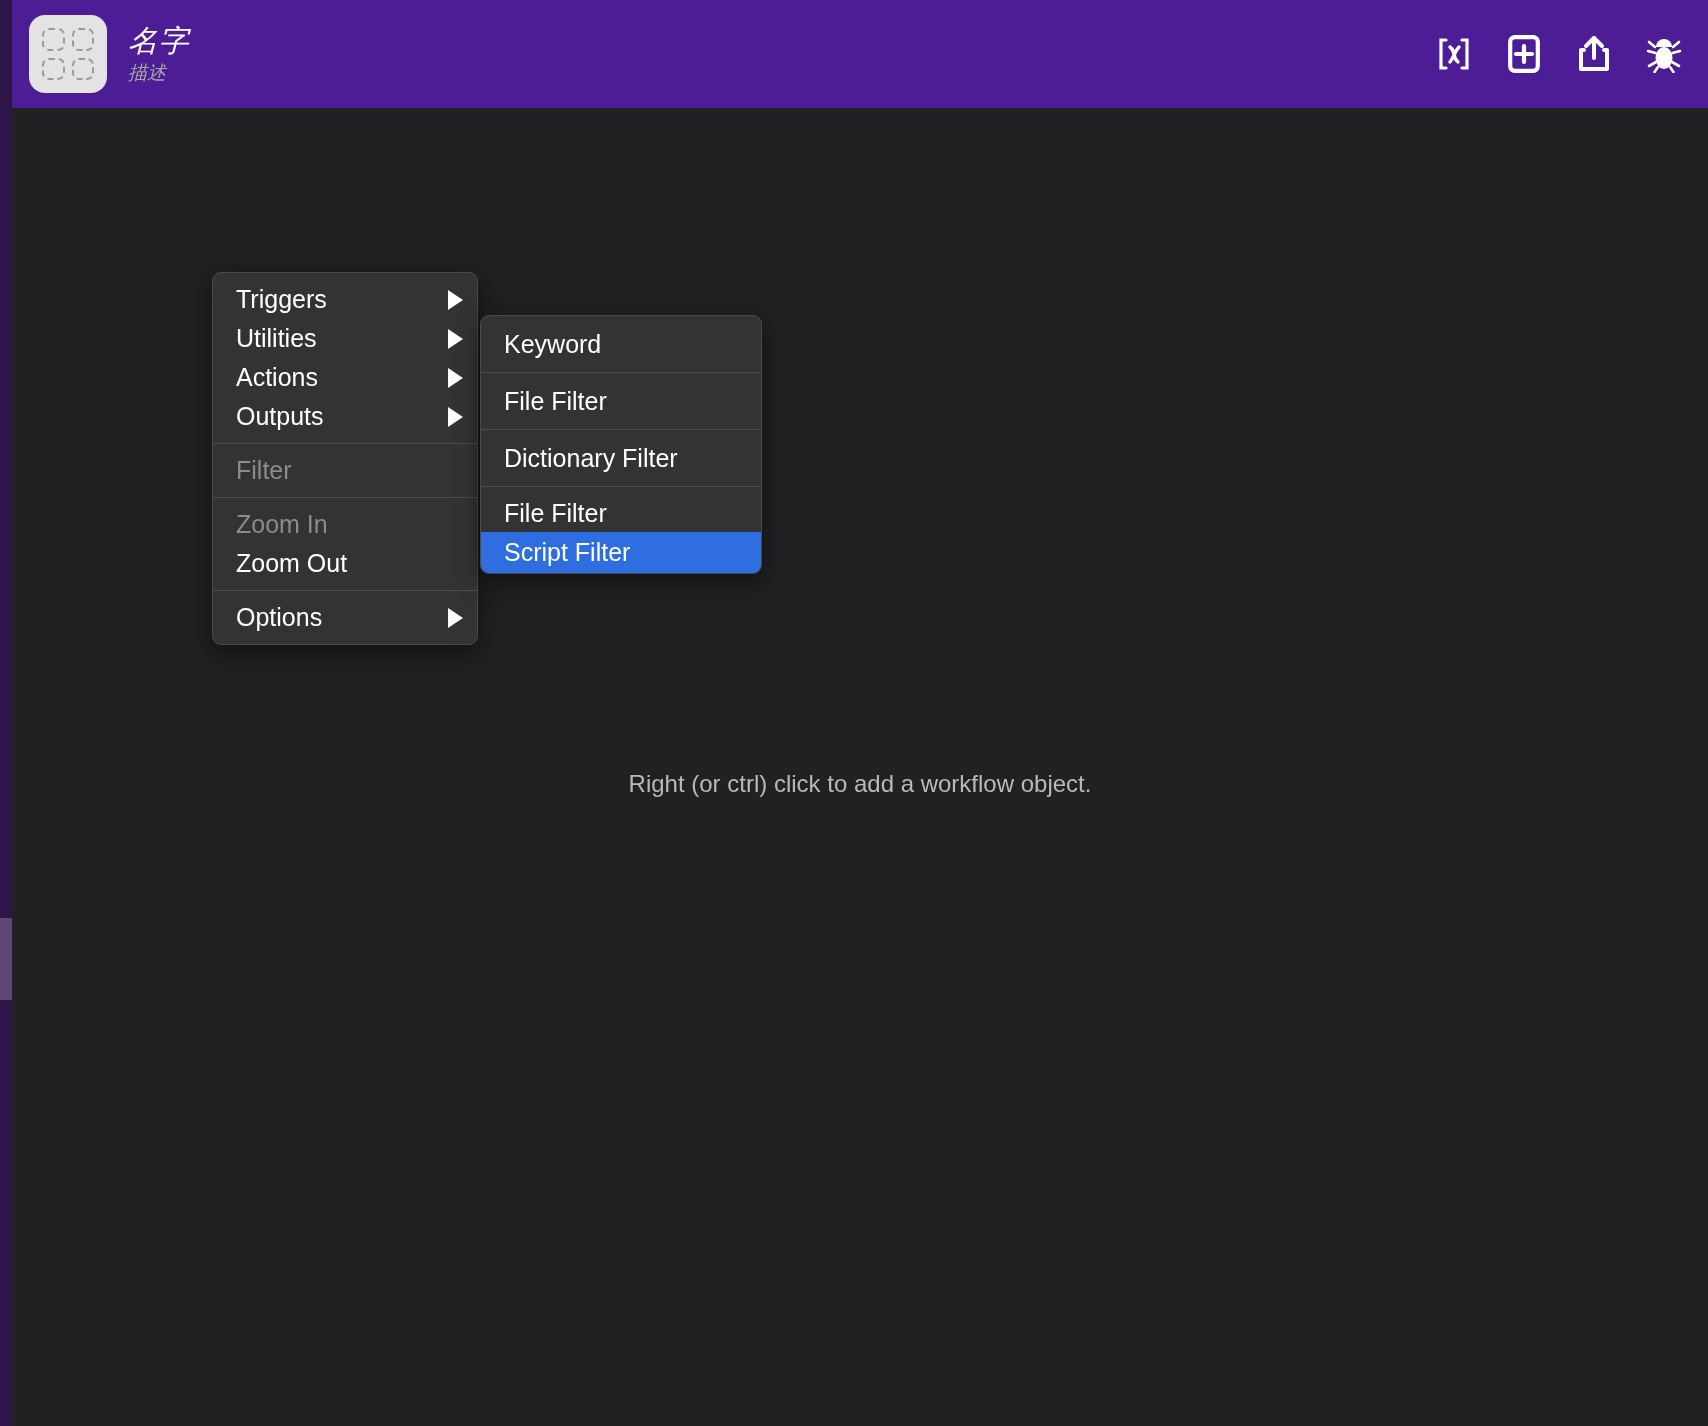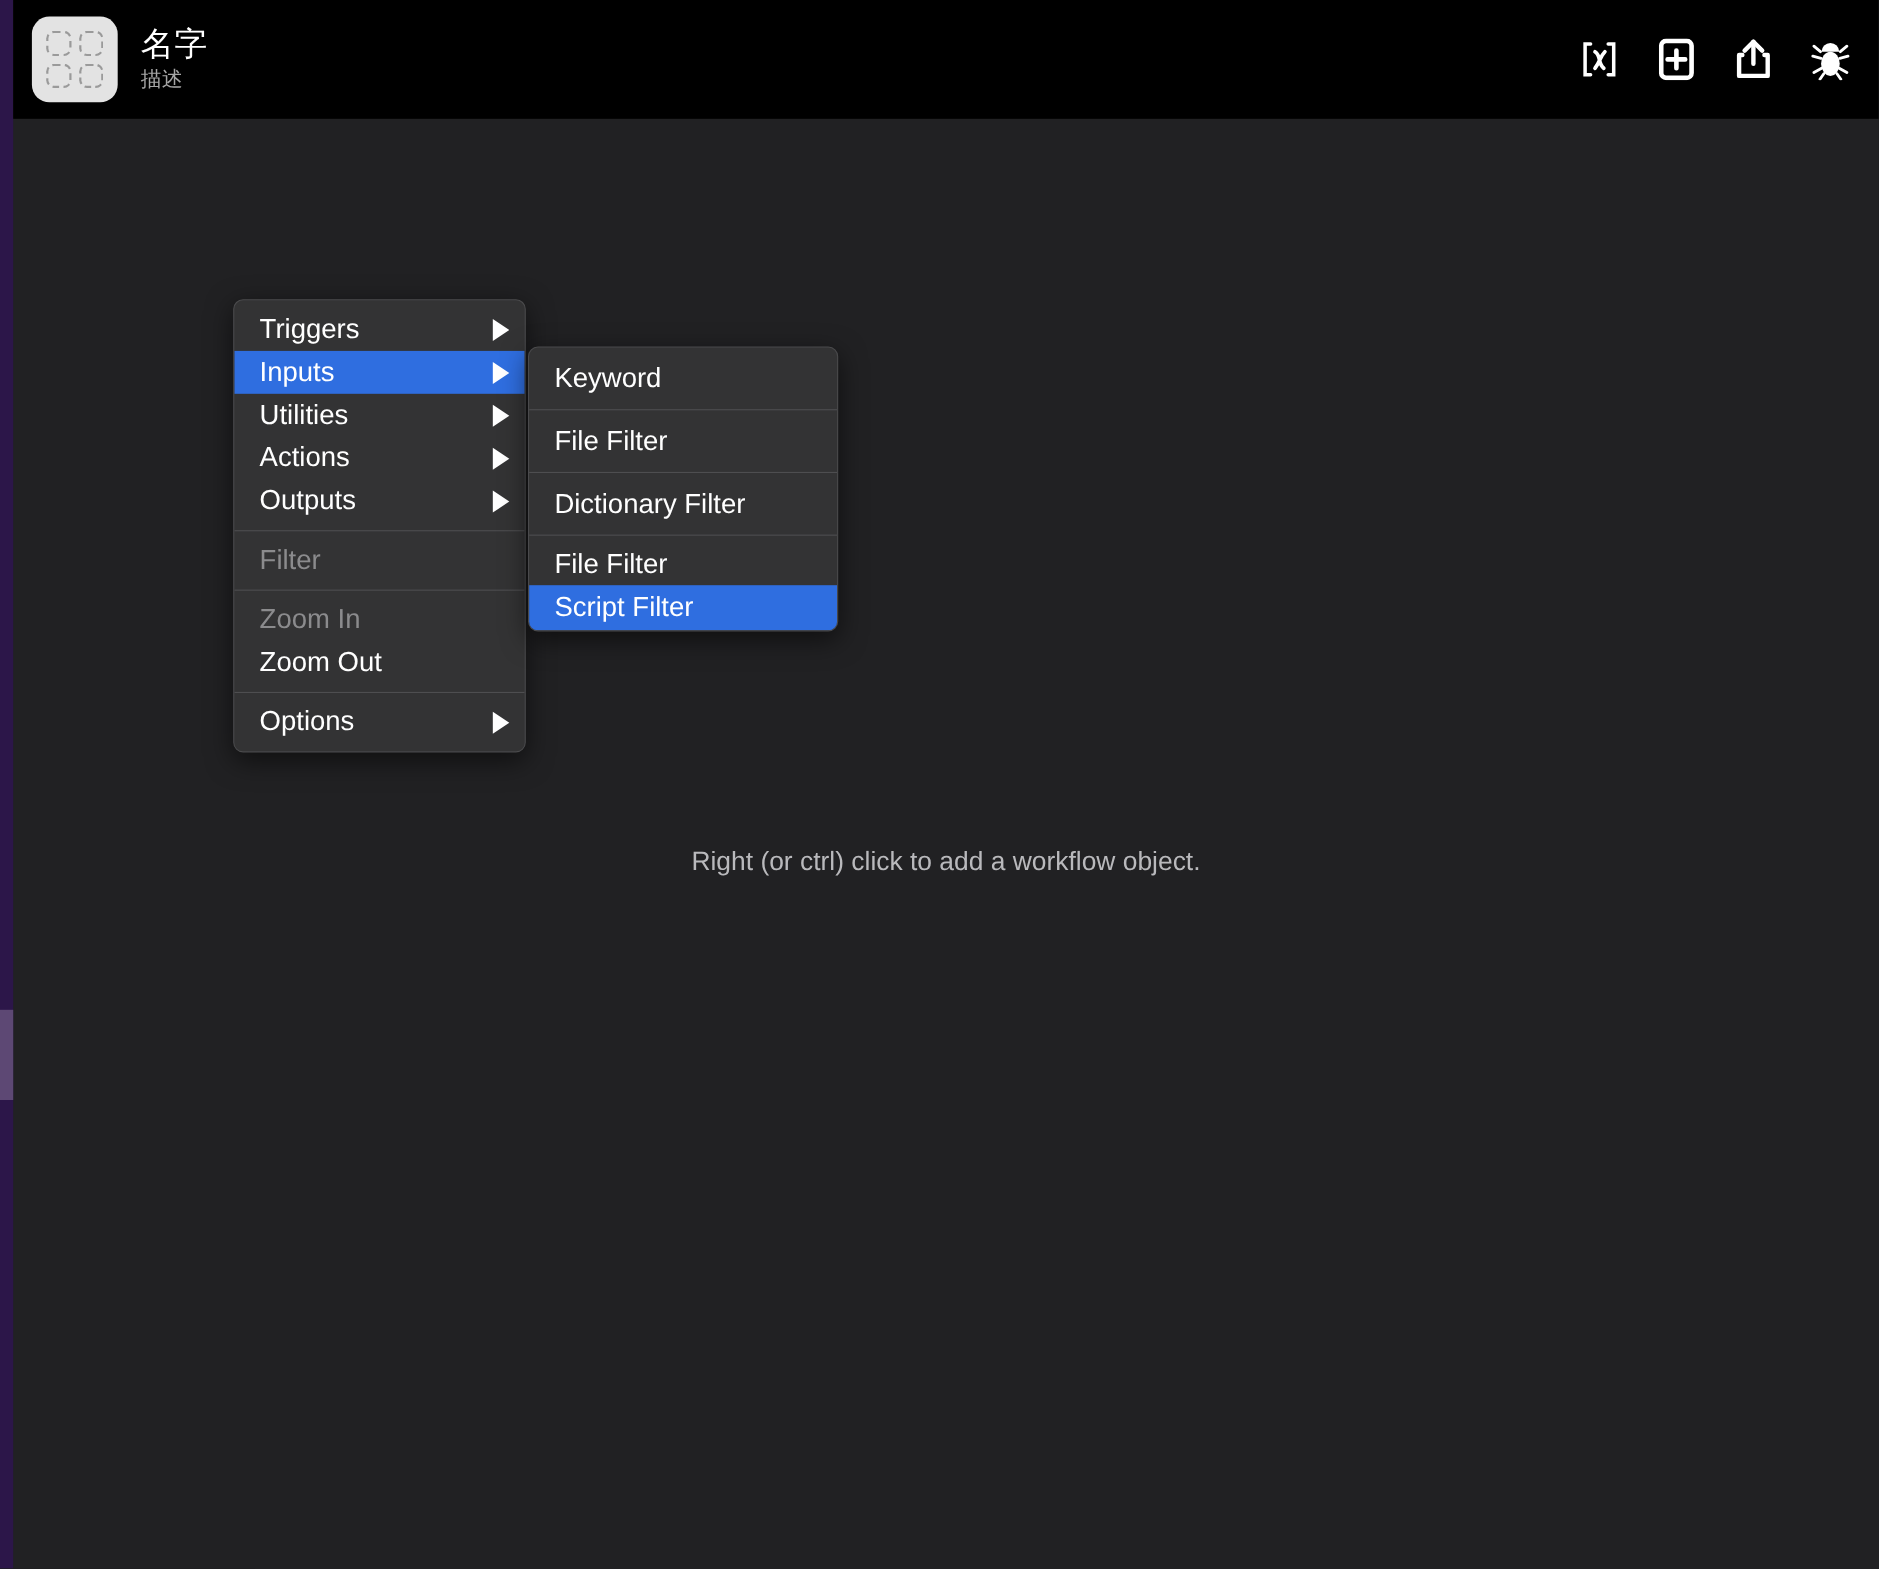--- a/index.html
+++ b/index.html
@@ -24,8 +24,8 @@
   
   .header {
     position:absolute; left:12px; top:0; width:1696px; height:108px;
-    background:#000000;
-    display:flex; align-items:center;
+    background:#4c1d95;
+    display:flex; align-items:center;font-style:italic;
   }
   .wf-icon {
     width:78px; height:78px; margin-left:17px;

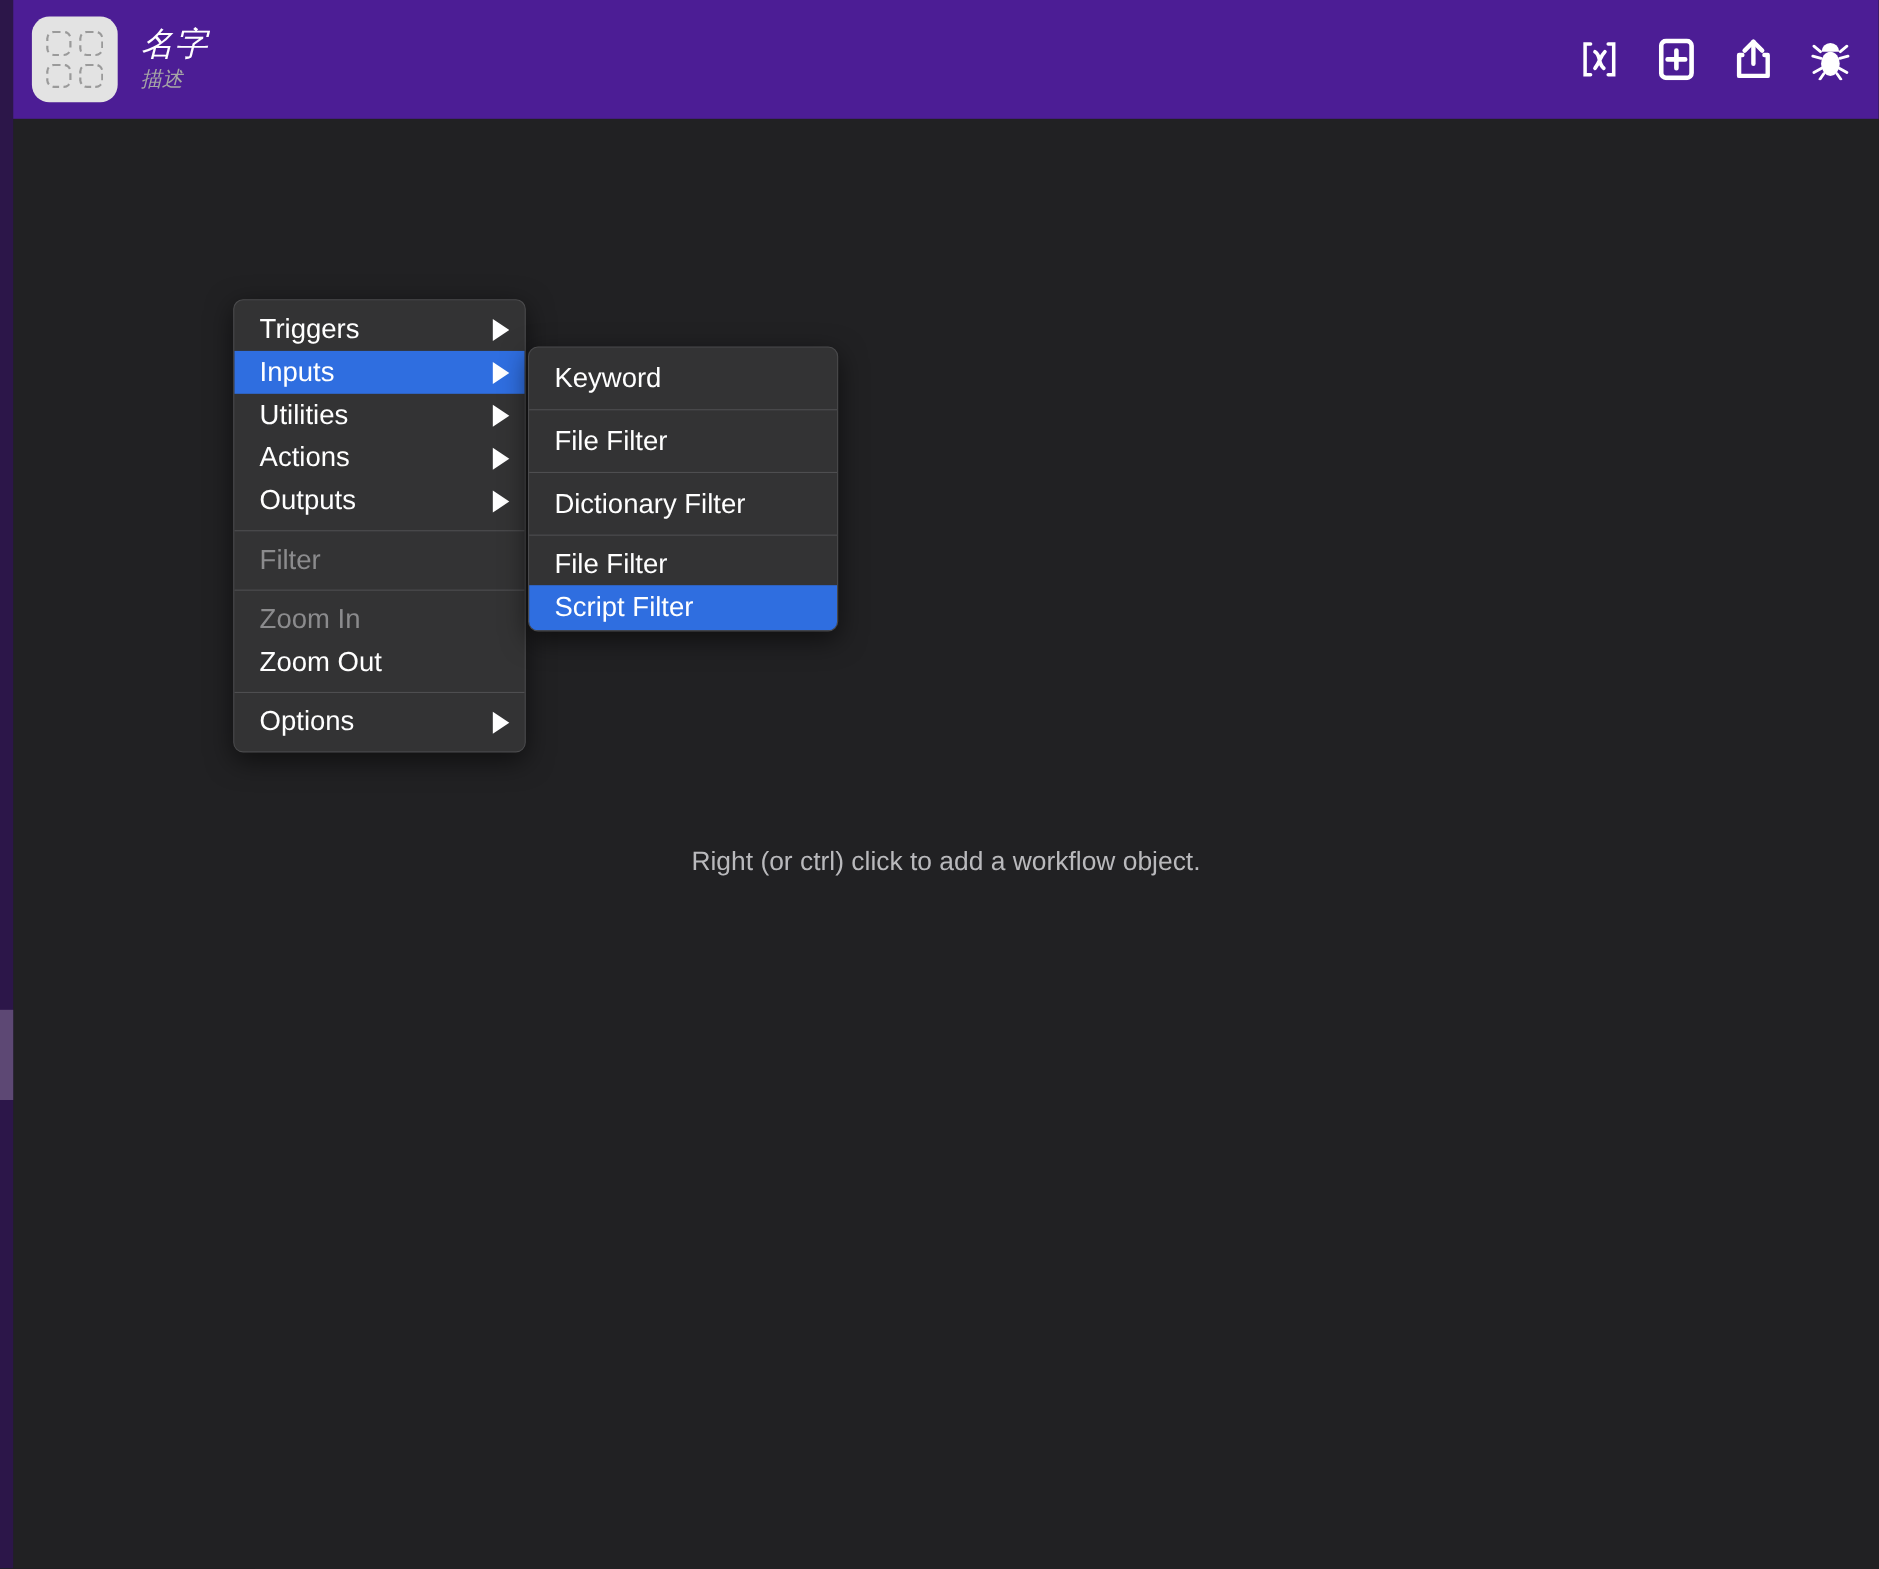--- a/index.html
+++ b/index.html
@@ -172,10 +172,6 @@
         <span class="lbl">Triggers</span>
         <span class="arrow"></span>
       </div>
-      <div class="mi sel">
-        <span class="lbl">Inputs</span>
-        <span class="arrow"></span>
-      </div>
       <div class="mi">
         <span class="lbl">Utilities</span>
         <span class="arrow"></span>

